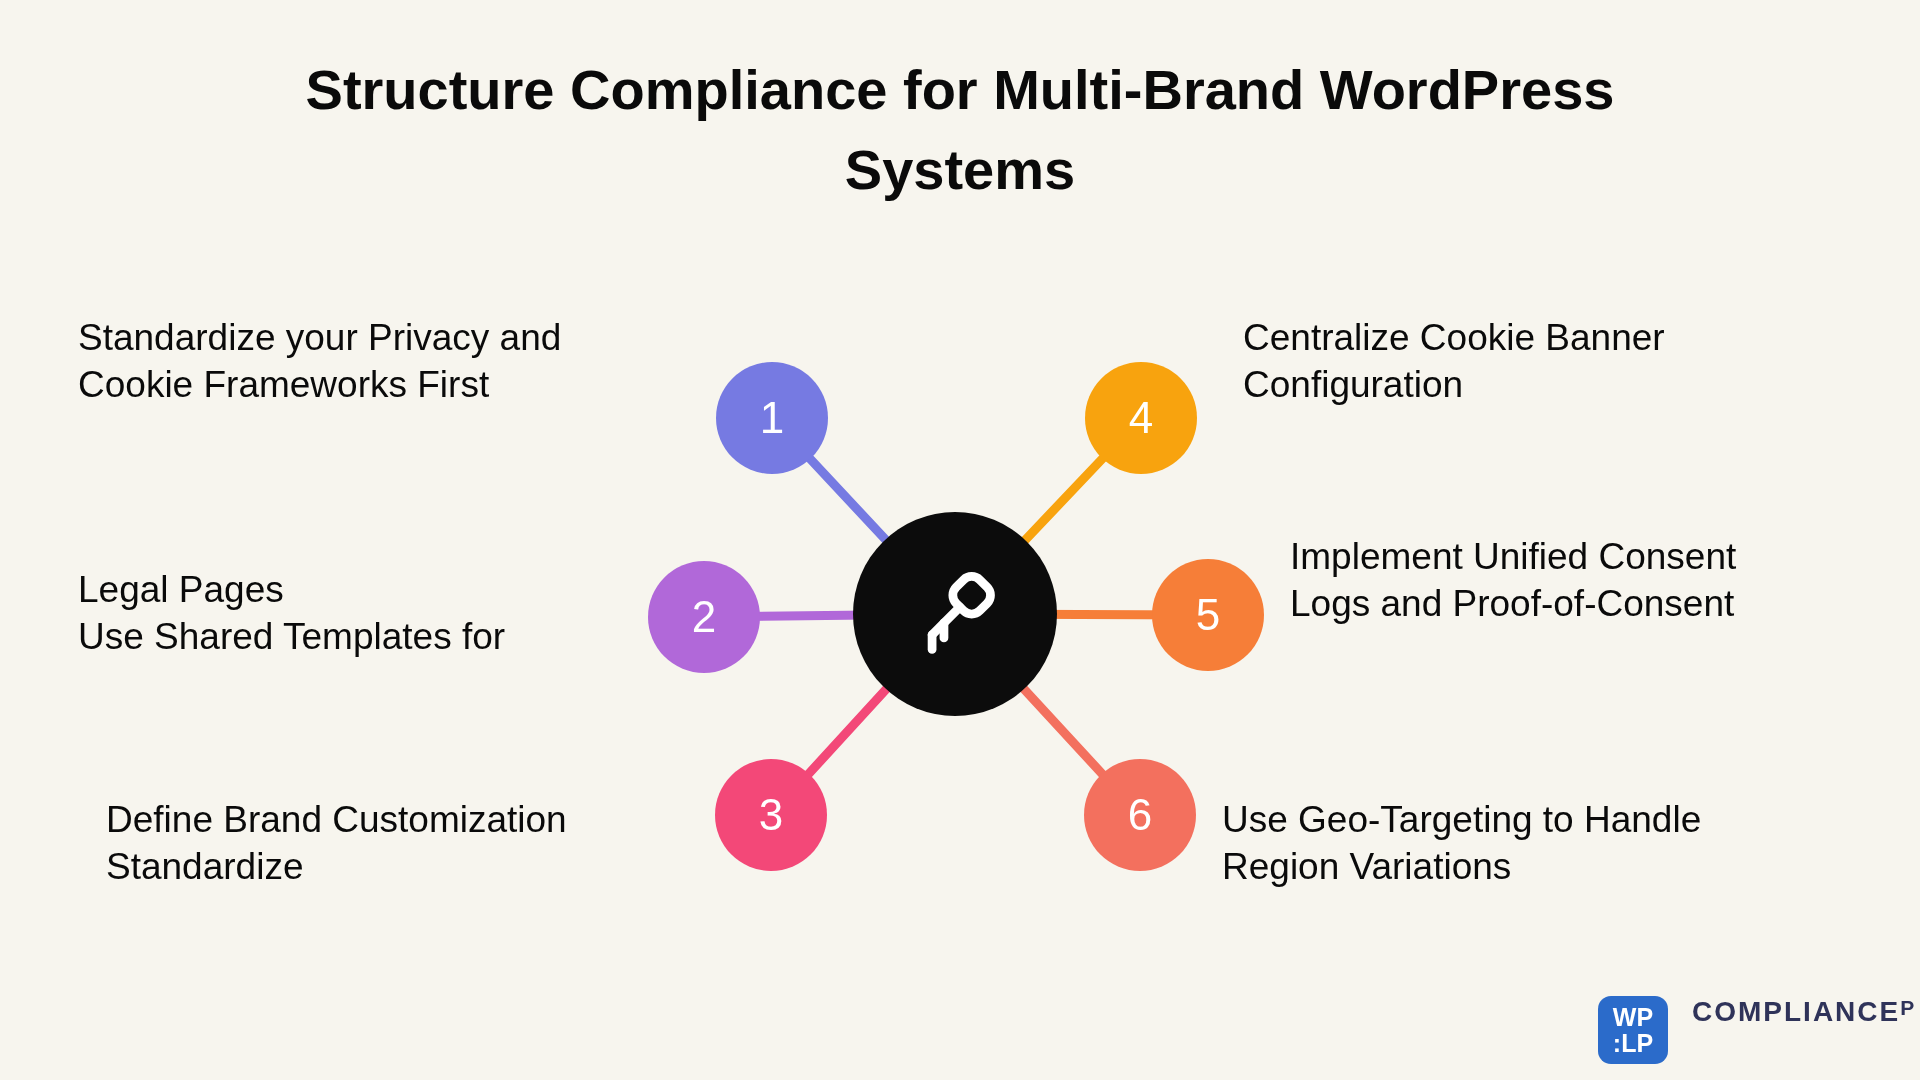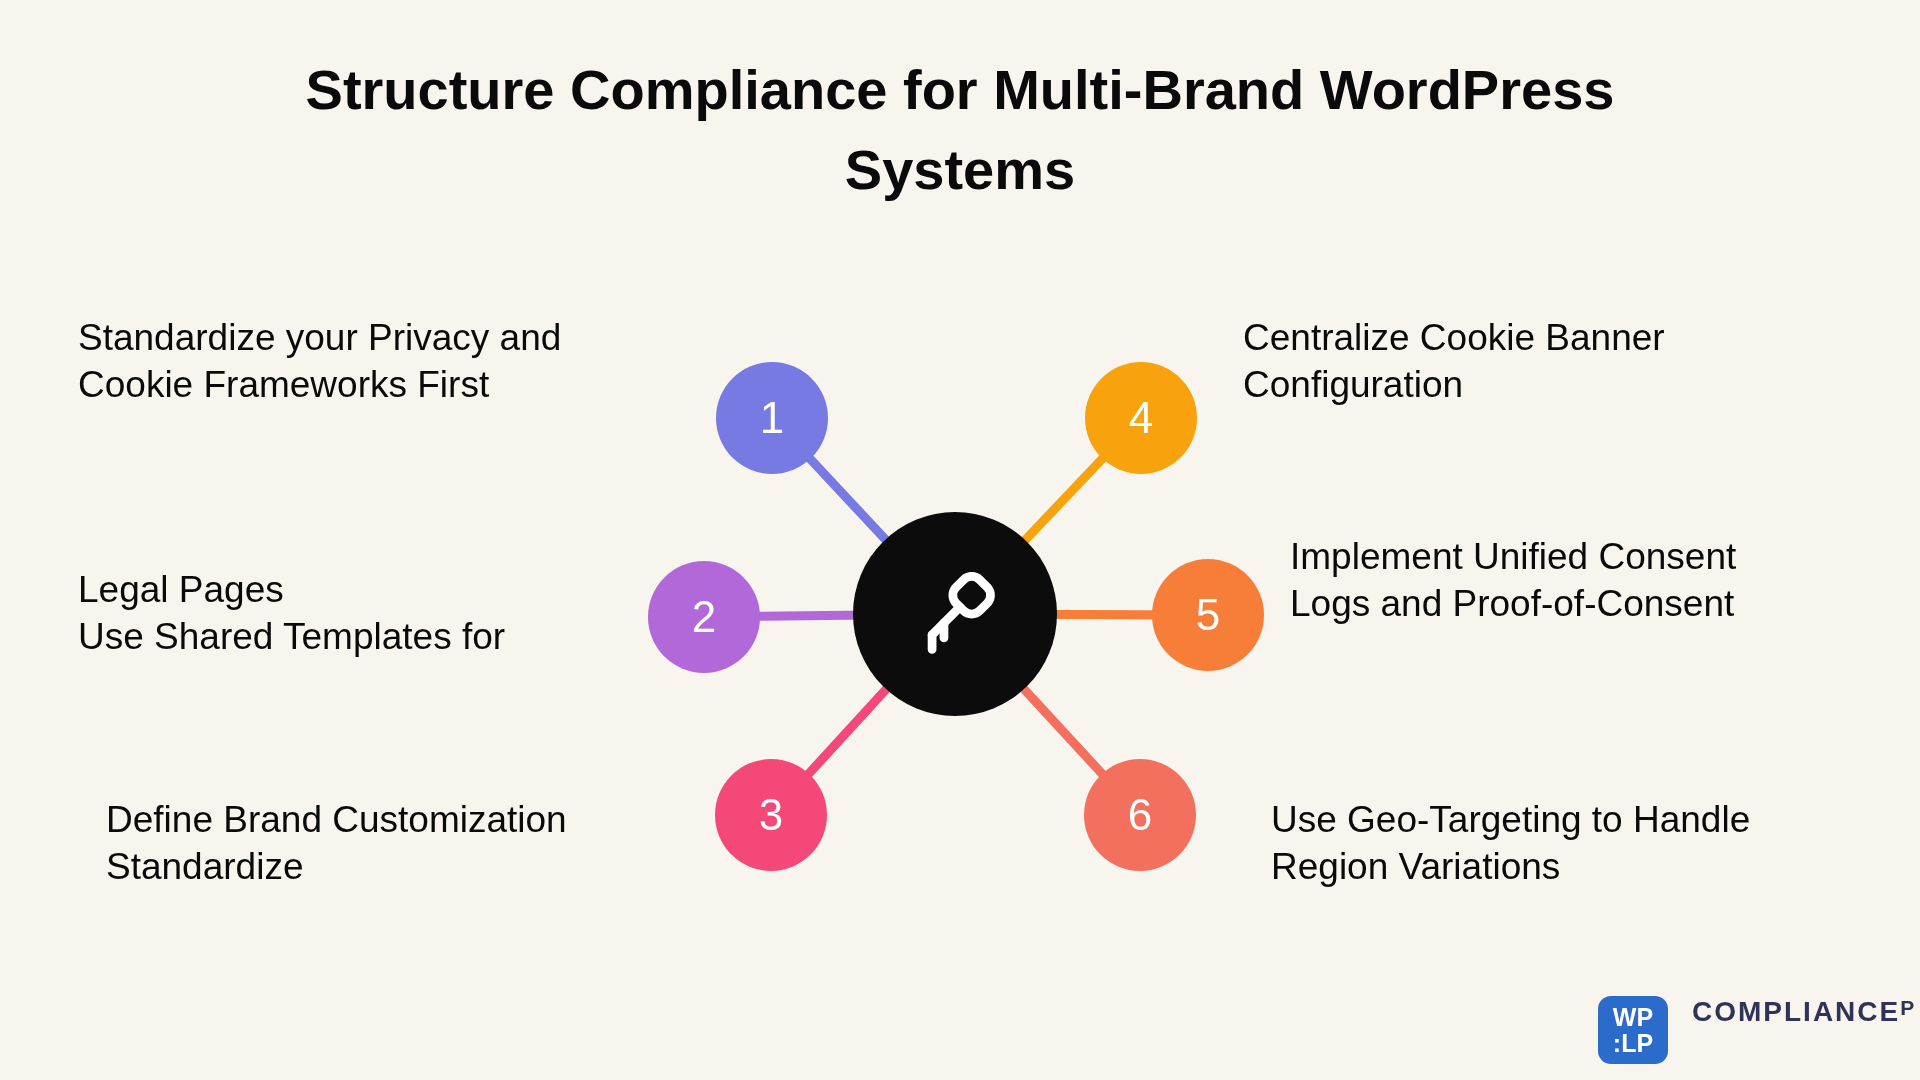--- a/index.html
+++ b/index.html
@@ -41,7 +41,7 @@
   .label-3 { left:106px;   top:796px; }
   .label-4 { left:1243px; top:314px; }
   .label-5 { left:1290px; top:521px;margin-top:12px; }
-  .label-6 { left:1271px; top:796px; }
+  .label-6 { left:1222px; top:796px; }
   .logo {
     position:absolute; left:1598px; top:996px;
     display:flex; align-items:flex-start; gap:24px;

